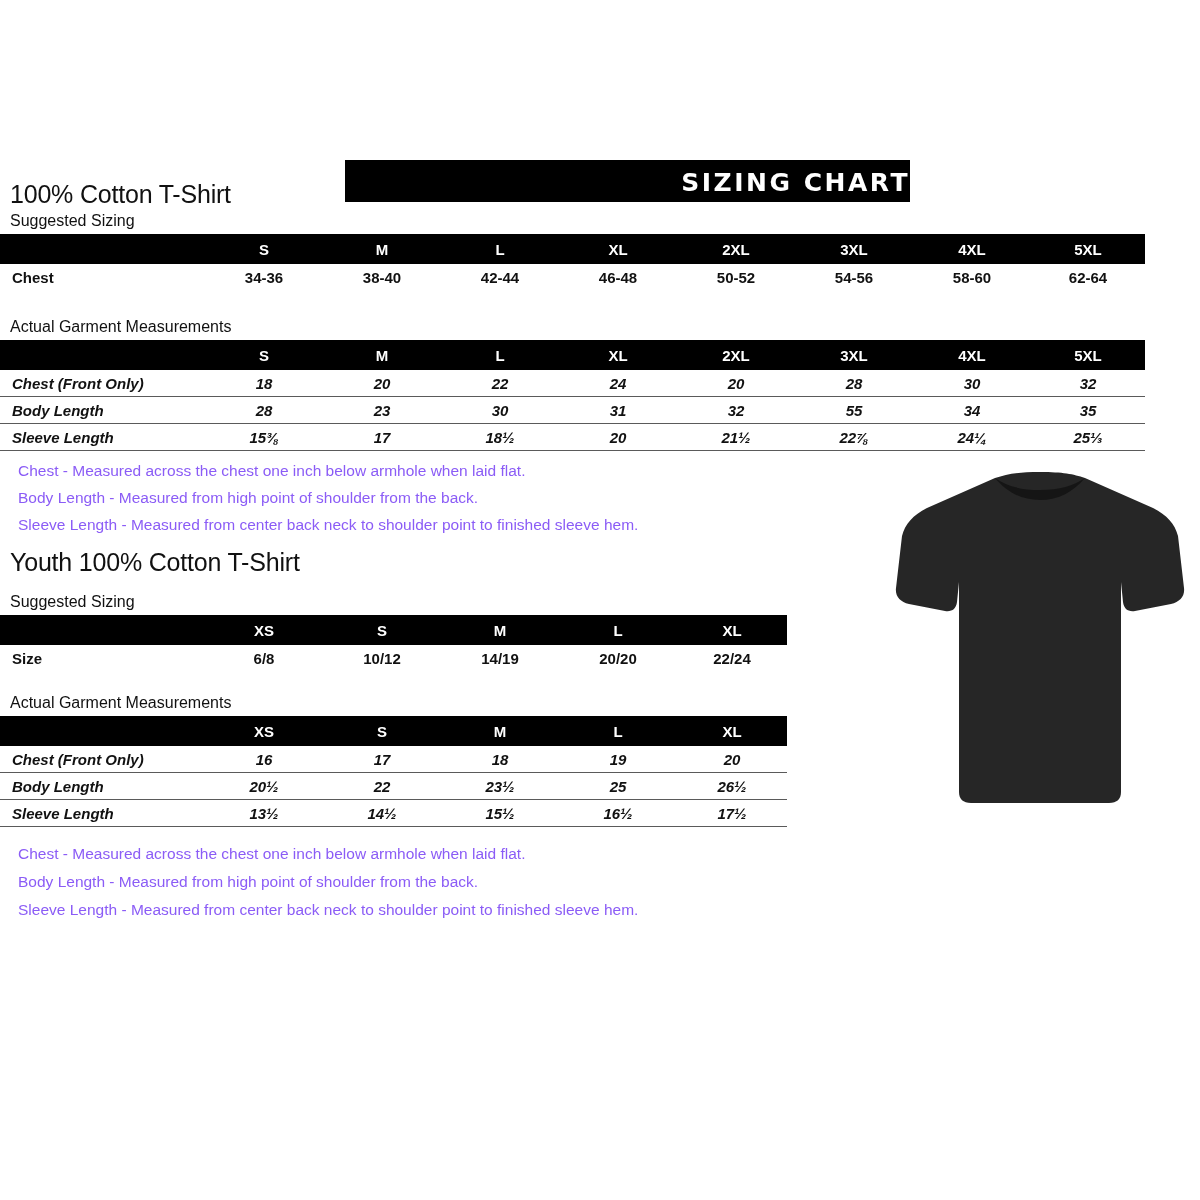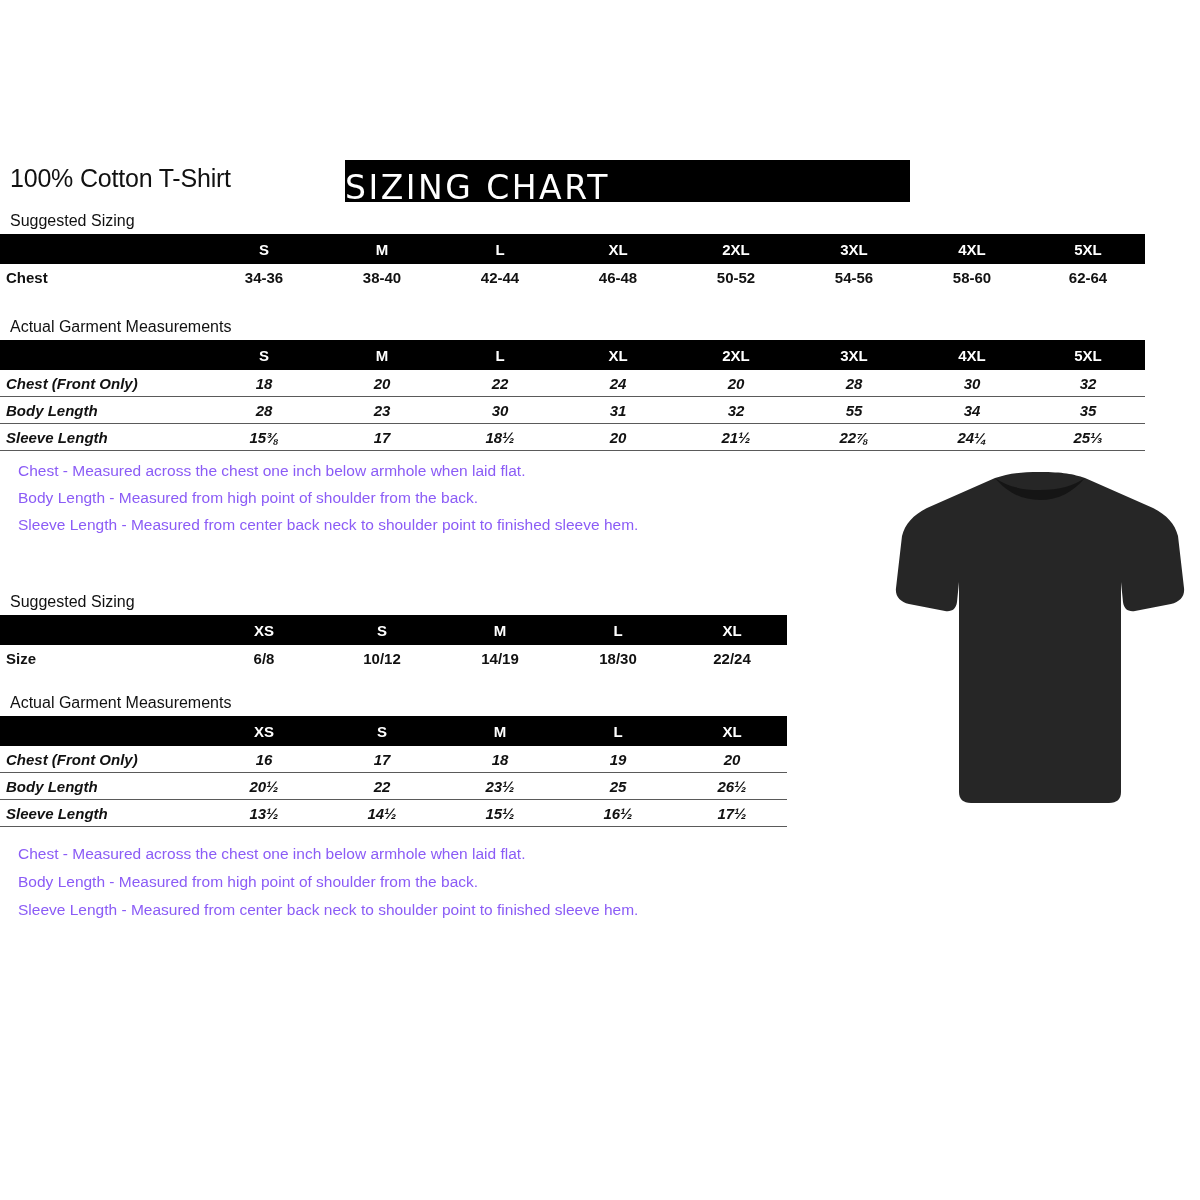--- a/index.html
+++ b/index.html
@@ -33,7 +33,7 @@
   .main-title {
     position: absolute;
     left: 0;
-    top: 4px;
+    top: 20px;
     font-size: 25px;
     font-weight: 400;
     letter-spacing: -0.2px;

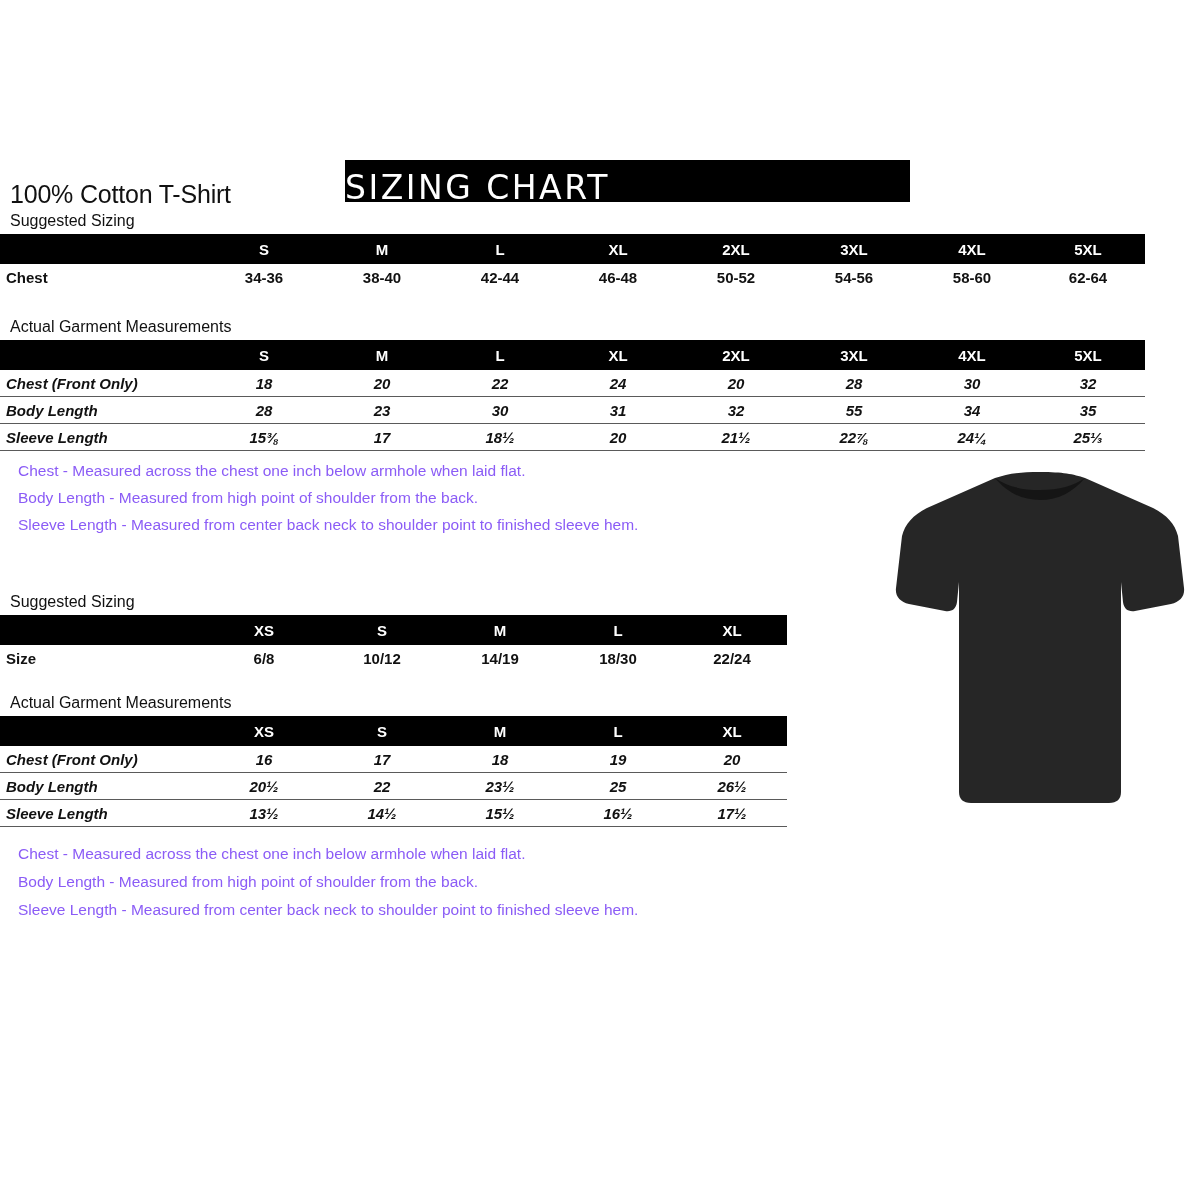--- a/index.html
+++ b/index.html
@@ -51,10 +51,10 @@
     position: absolute;
     left: 0; right: 0;
     top: 8px;
-    text-align: left;
+    text-align: right;
     color: #ffffff;
-    font-size: 33px;
-    font-weight: normal;
+    font-size: 25px;
+    font-weight: bold;
     letter-spacing: 2.5px;
     font-family: "DejaVu Sans", sans-serif;
   }

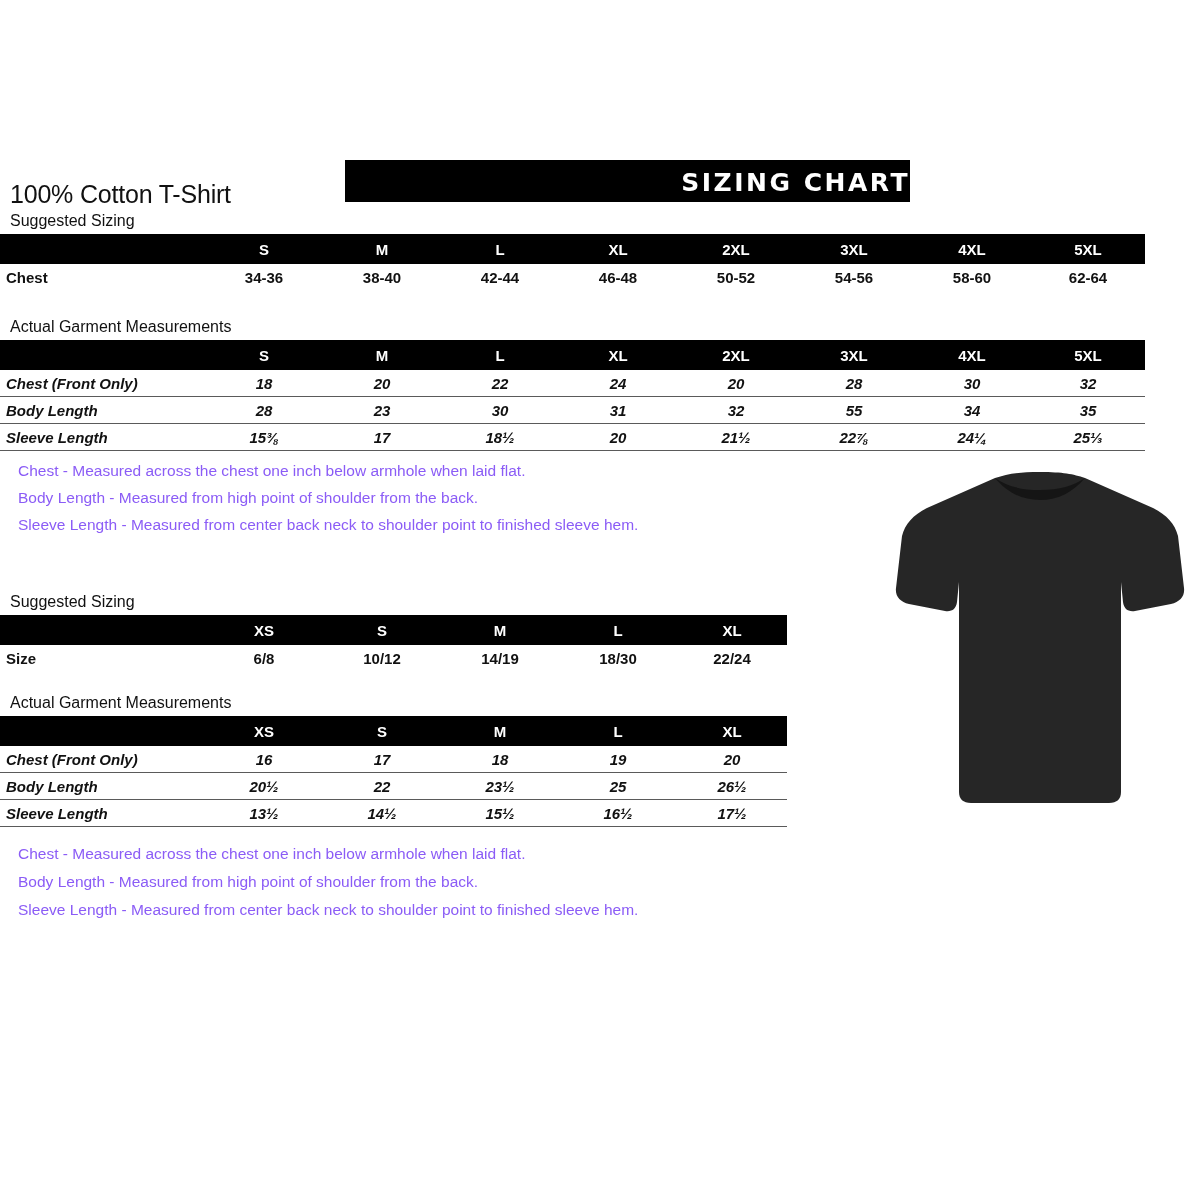--- a/index.html
+++ b/index.html
@@ -92,7 +92,7 @@
   }
   .tbl td.lbl {
     text-align: left;
-    padding-left: 6px;
+    padding-left: 12px;
     font-weight: bold;
   }
   .tbl .hdr td.lbl {

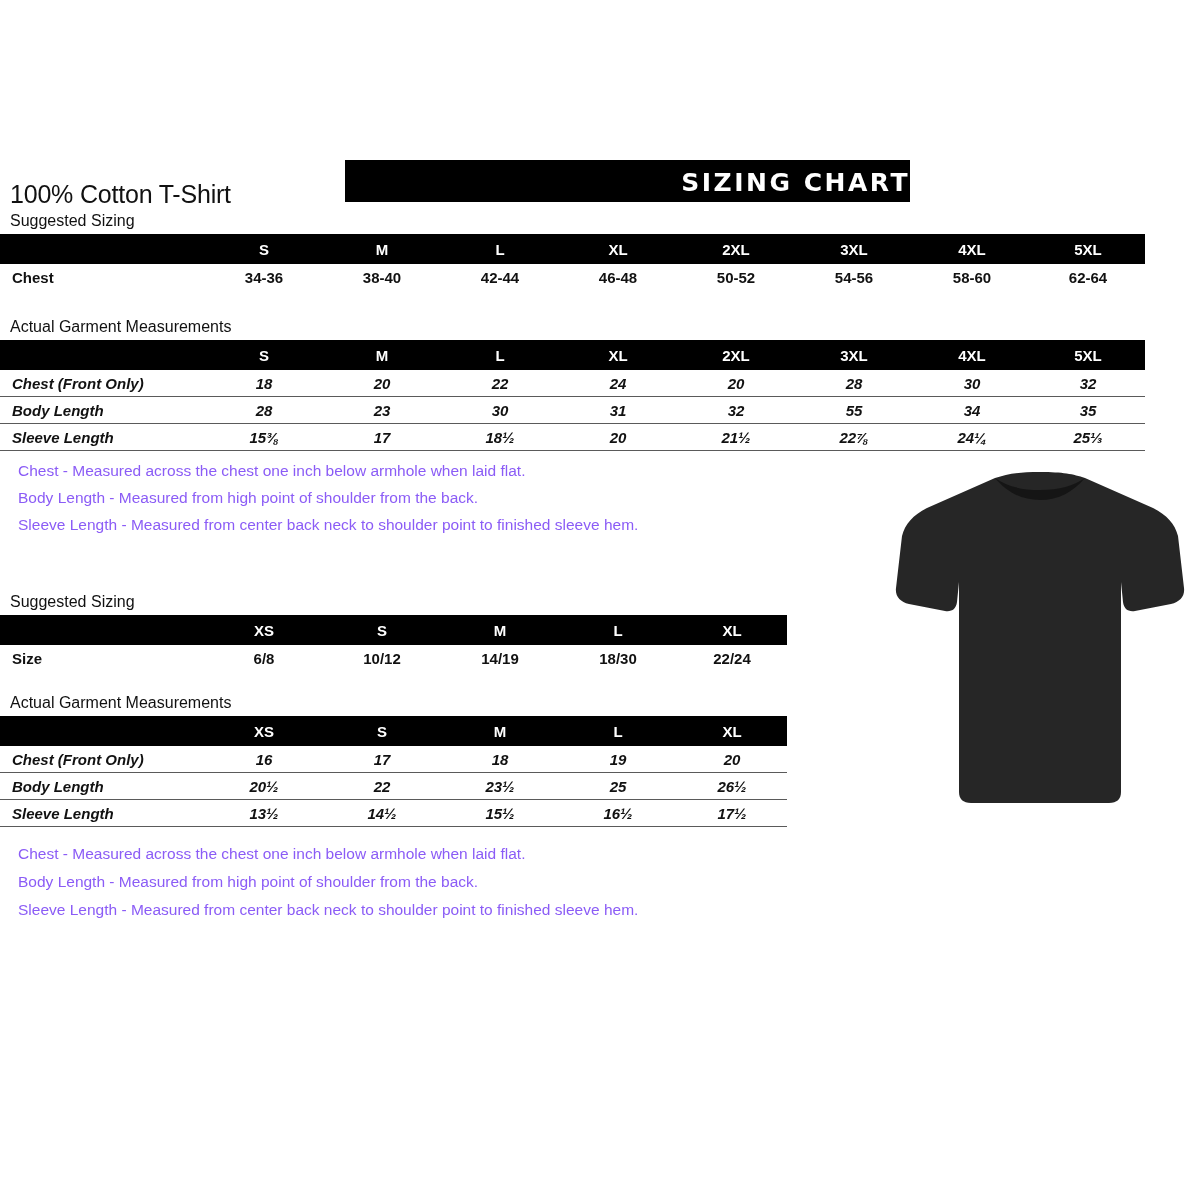--- a/index.html
+++ b/index.html
@@ -249,6 +249,7 @@
   <div class="note" style="left:18px; top:489px;">Body Length - Measured from high point of shoulder from the back.</div>
   <div class="note" style="left:18px; top:516px;">Sleeve Length - Measured from center back neck to shoulder point to finished sleeve hem.</div>
 
+  <div class="youth-title">Youth 100% Cotton T-Shirt</div>
 
   <div class="sublabel" style="left:10px; top:593px;">Suggested Sizing</div>
 

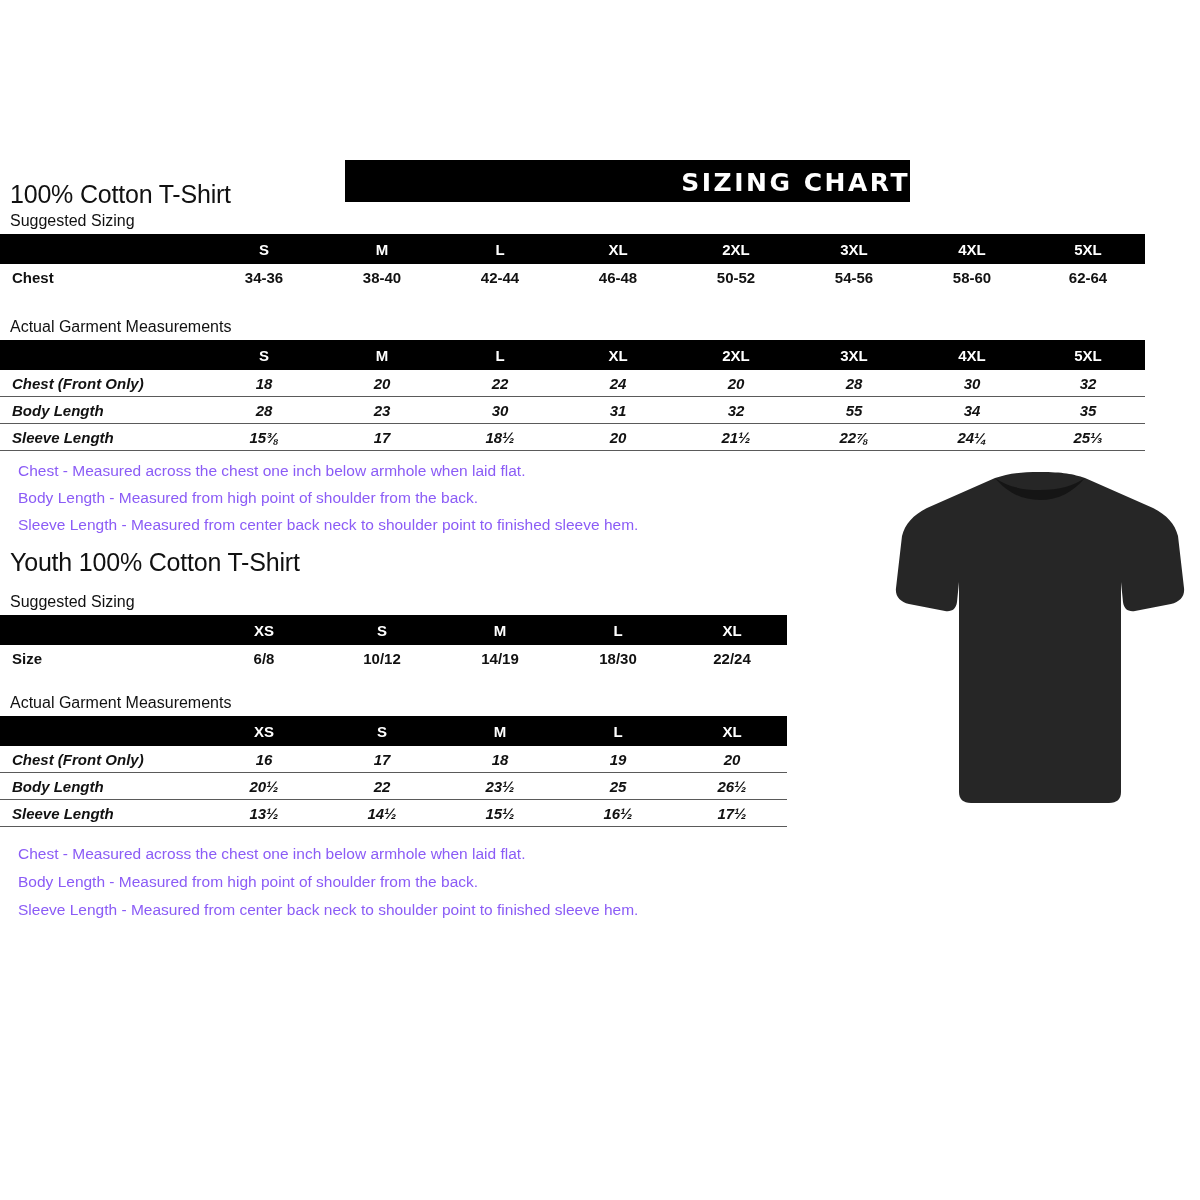--- a/index.html
+++ b/index.html
@@ -276,7 +276,7 @@
       <td>6/8</td>
       <td>10/12</td>
       <td>14/19</td>
-      <td>18/30</td>
+      <td>20/20</td>
       <td>22/24</td>
     </tr>
   </tbody>

